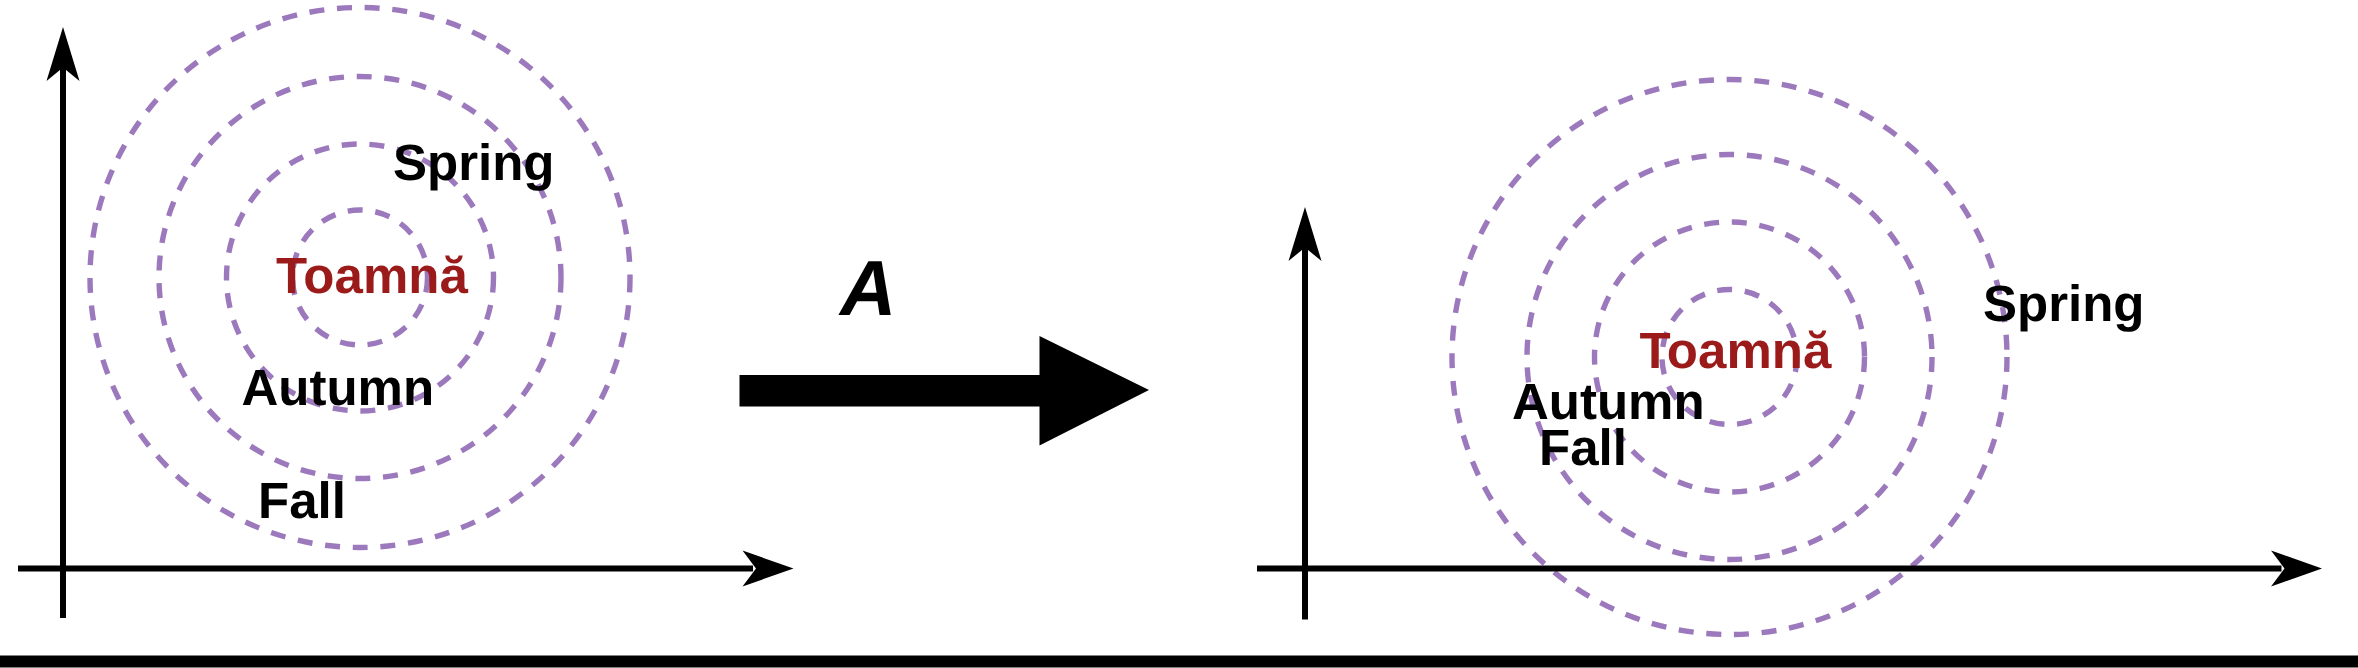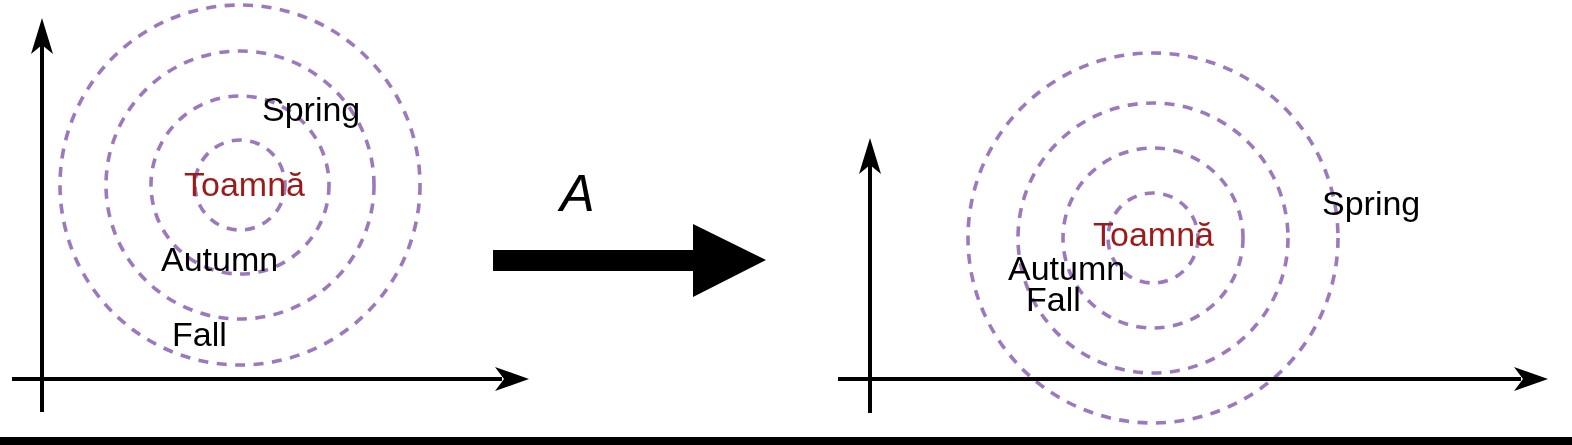--- a/index.html
+++ b/index.html
@@ -11,7 +11,7 @@
     overflow: hidden;
     font-family: "Liberation Sans", sans-serif;
   }
-  .stage { position: absolute; inset: 0; }
+  .stage { position: absolute; inset: 0; font-weight: bold; }
   svg.gfx { position: absolute; top: 0; left: 0; display: block; }
 
   .axis {

